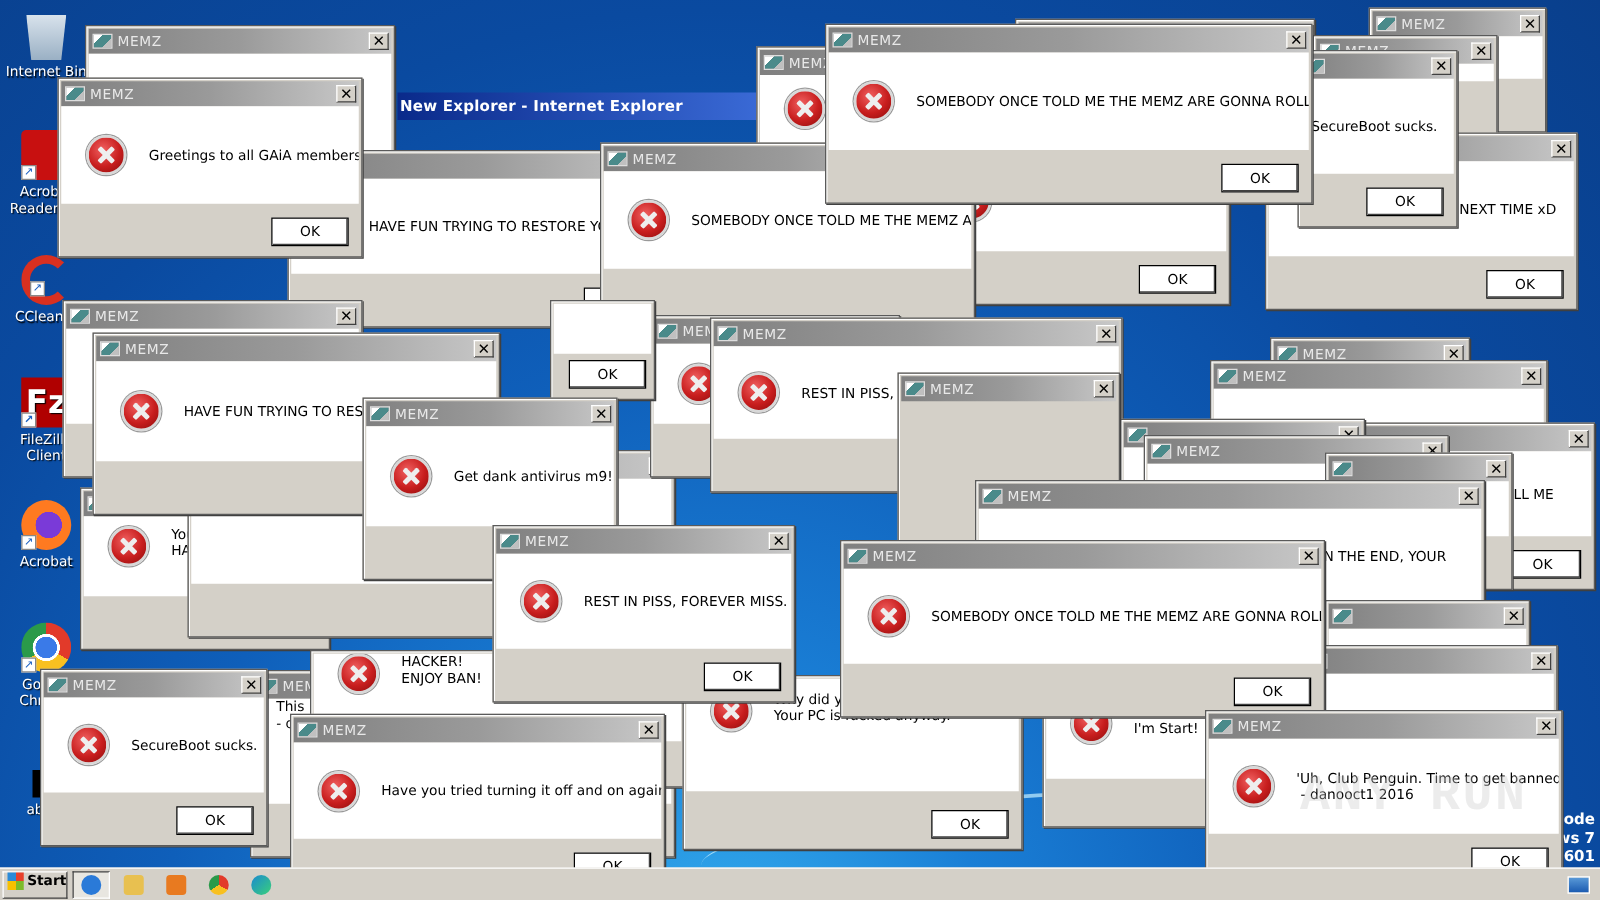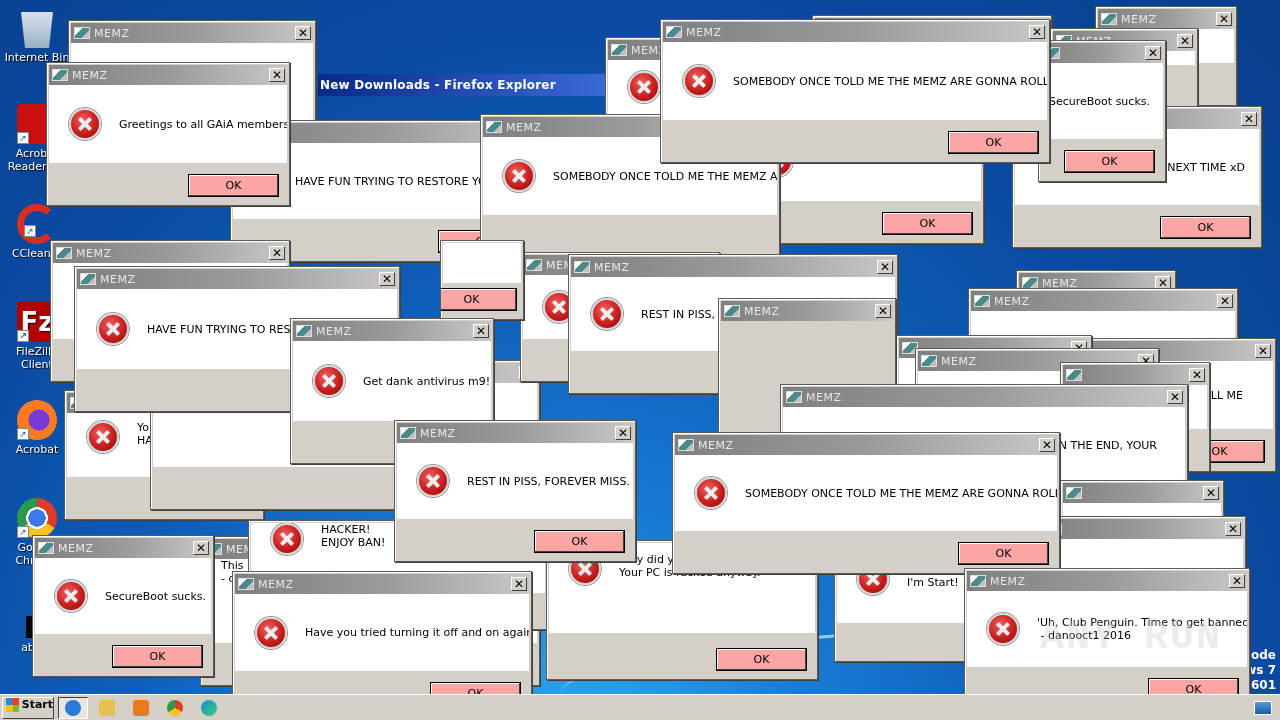--- a/index.html
+++ b/index.html
@@ -74,7 +74,7 @@
   <span>about</span>
 </div>
 
-<div class="ie-title">New Downloads - Firefox Explorer</div>
+<div class="ie-title">New Explorer - Internet Explorer</div>
 
 <div class="winver" style="top:648px">
   <div>Test Mode</div>

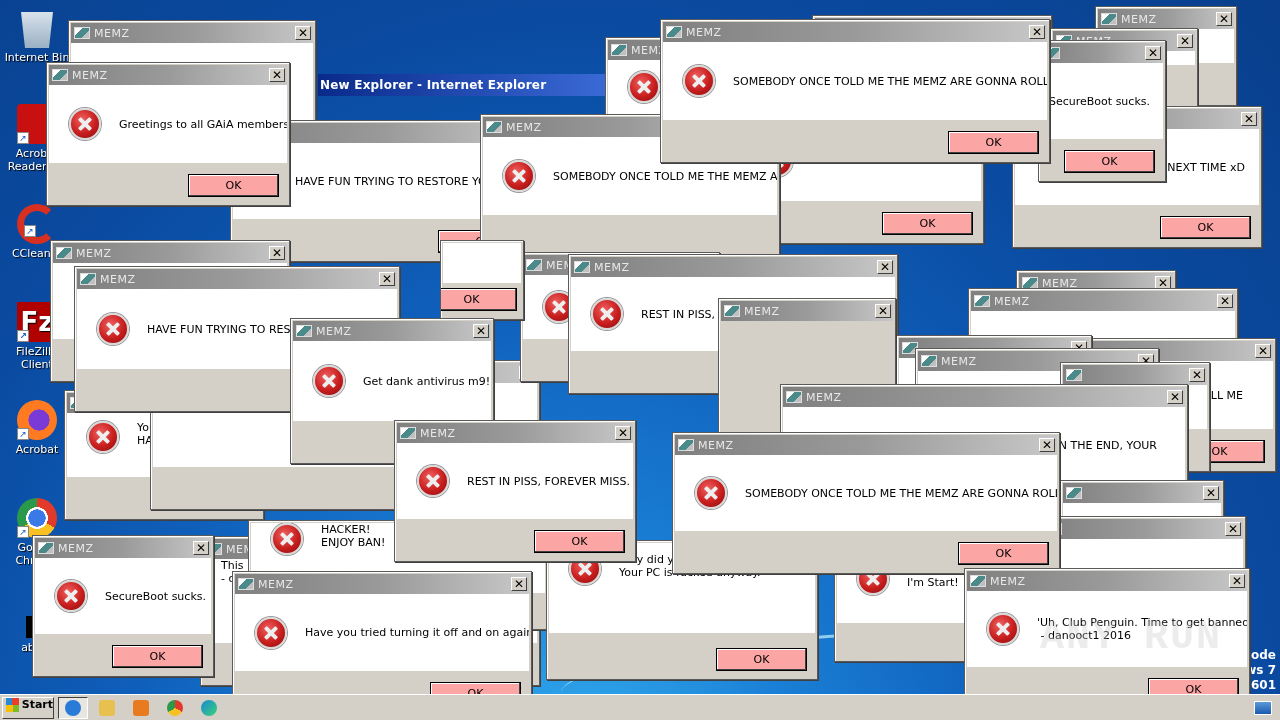--- a/index.html
+++ b/index.html
@@ -21,7 +21,7 @@
 .dlg .err:before{transform:rotate(45deg)}
 .dlg .err:after{transform:rotate(-45deg)}
 .dlg .msg{font-size:11px;color:#000;line-height:13px}
-.dlg .ok{position:absolute;right:10px;bottom:8px;width:91px;height:23px;background:#fca5a5;border:1px solid #000;box-shadow:inset -1px -1px 0 #404040,inset 1px 1px 0 #fff;font-size:11px;text-align:center;line-height:21px;color:#000}
+.dlg .ok{position:absolute;right:10px;bottom:8px;width:62px;height:23px;background:#ffffff;border:1px solid #000;box-shadow:inset -1px -1px 0 #404040,inset 1px 1px 0 #fff;font-size:11px;text-align:center;line-height:21px;color:#000}
 .ie-title{position:absolute;left:318px;top:74px;width:290px;height:22px;background:linear-gradient(90deg,#0a2a8a,#3a6ad6);color:#fff;font-weight:bold;font-size:12px;line-height:22px;padding-left:2px;font-family:"DejaVu Sans",sans-serif;letter-spacing:.2px}
 .taskbar{position:absolute;left:0;top:694px;width:1280px;height:26px;background:#d4d0c8;border-top:1px solid #fff;display:flex;align-items:center;padding-left:2px}
 .start{height:22px;width:52px;border:1px solid;border-color:#fff #404040 #404040 #fff;display:flex;align-items:flex-start;font-weight:bold;font-size:11px;padding-left:3px}

